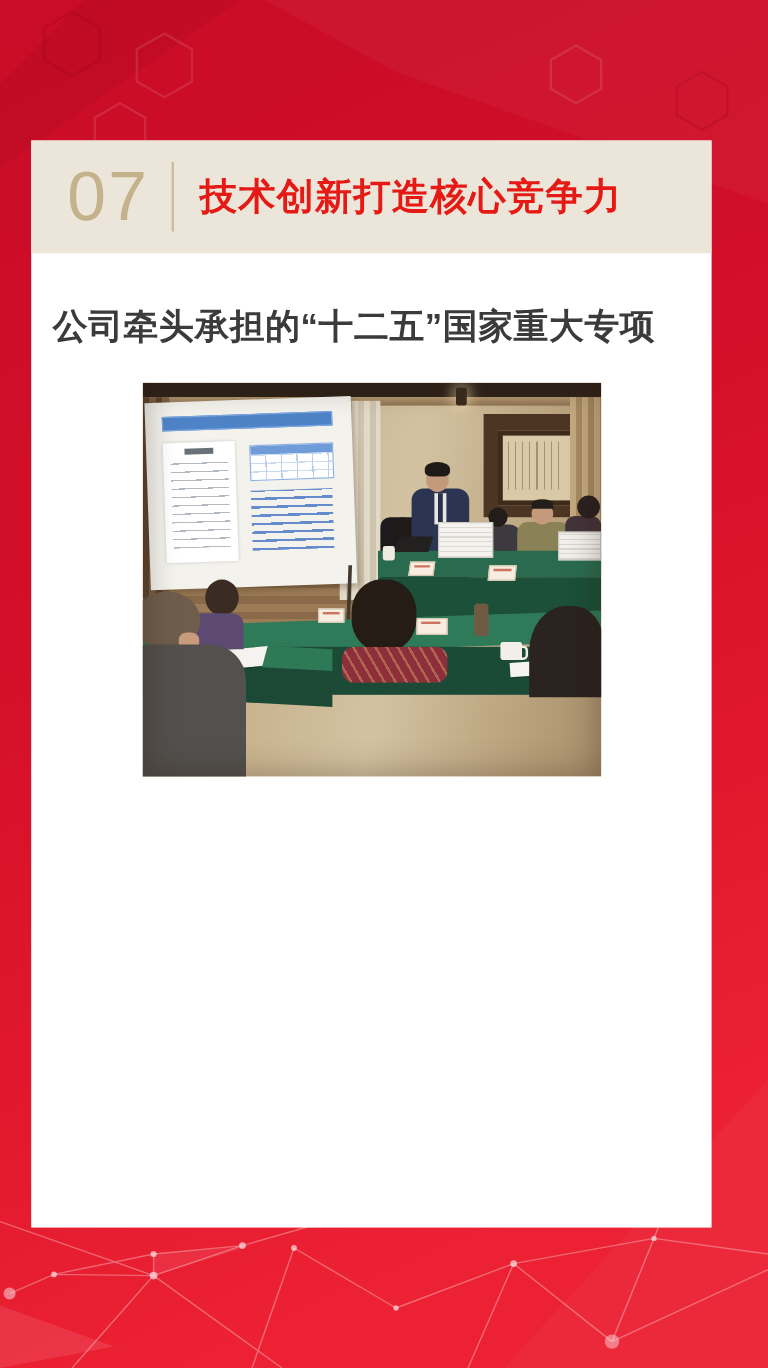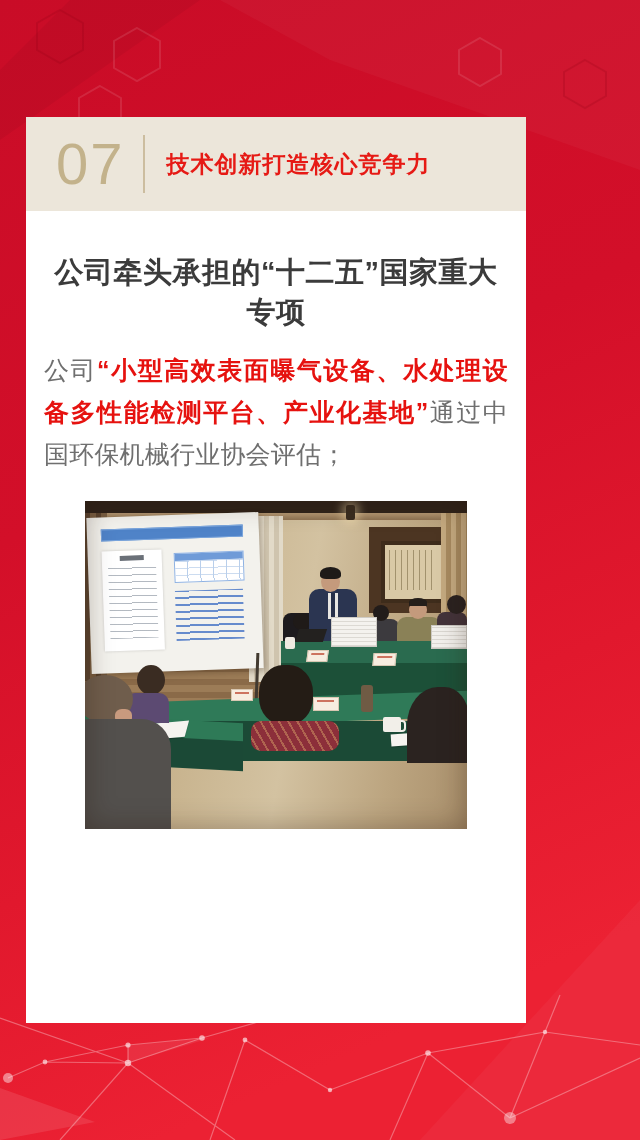--- a/index.html
+++ b/index.html
@@ -12,7 +12,7 @@
 
   
   .card{
-    position:absolute;left:26px;top:117px;width:500px;height:906px;
+    position:absolute;left:26px;top:117px;width:567px;height:906px;
     background:#ffffff;overflow:hidden;
   }
   .band{

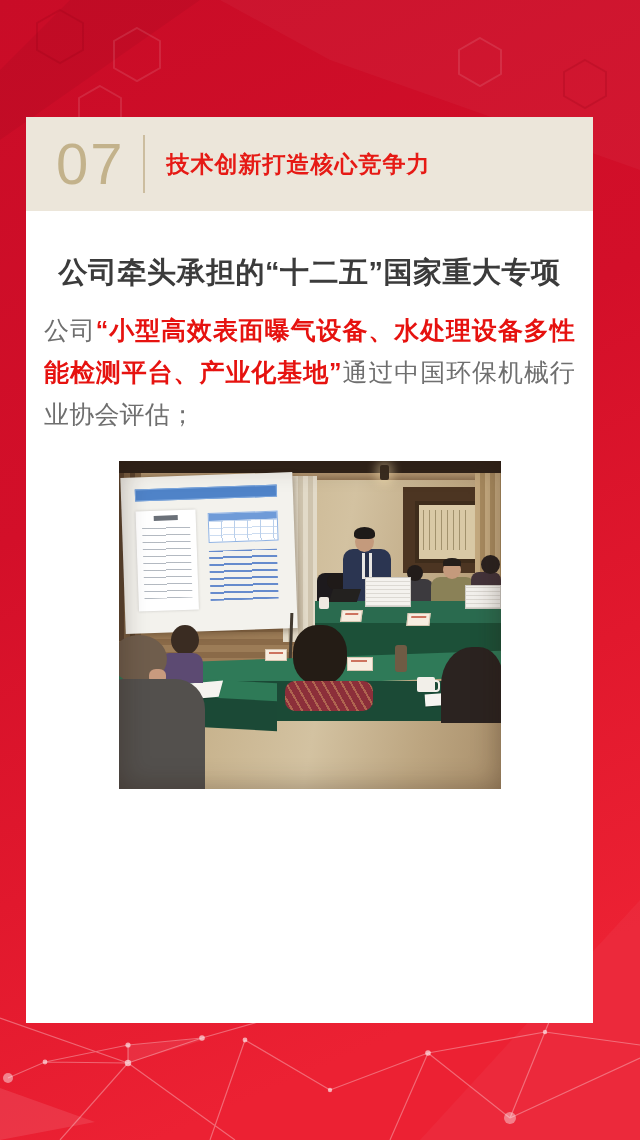--- a/index.html
+++ b/index.html
@@ -26,7 +26,7 @@
     width:2px;height:58px;background:#ccbd9f;margin:0 22px 0 18px;
   }
   .band .title{
-    font-size:23px;font-weight:700;color:#e61a15;margin:0;letter-spacing:1px;
+    font-size:31px;font-weight:700;color:#e61a15;margin:0;letter-spacing:1px;
   }
   .content{padding:0 18px;}
   .subtitle{

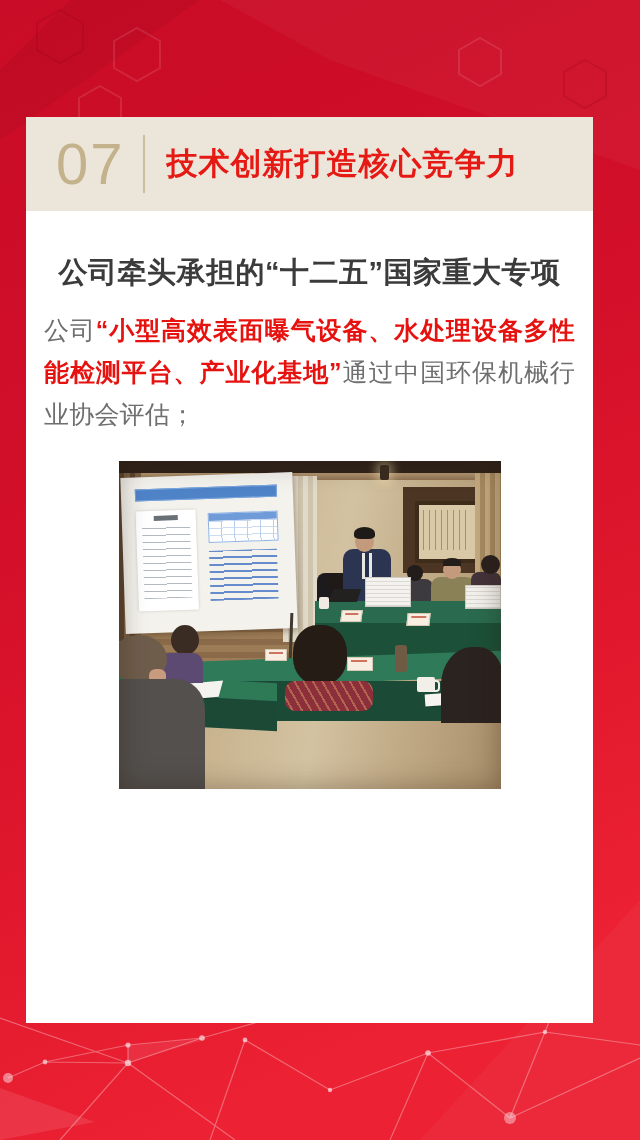--- a/index.html
+++ b/index.html
@@ -30,8 +30,8 @@
   }
   .content{padding:0 18px;}
   .subtitle{
-    text-align:center;font-size:29px;font-weight:700;color:#3b3b3b;
-    margin:42px 0 16px;letter-spacing:0.5px;
+    font-size:29px;font-weight:700;color:#3b3b3b;
+    margin:42px 0 26px;letter-spacing:0.5px;
   }
   .para{
     font-size:25px;line-height:42px;color:#6f6f6f;margin:0 0 26px;

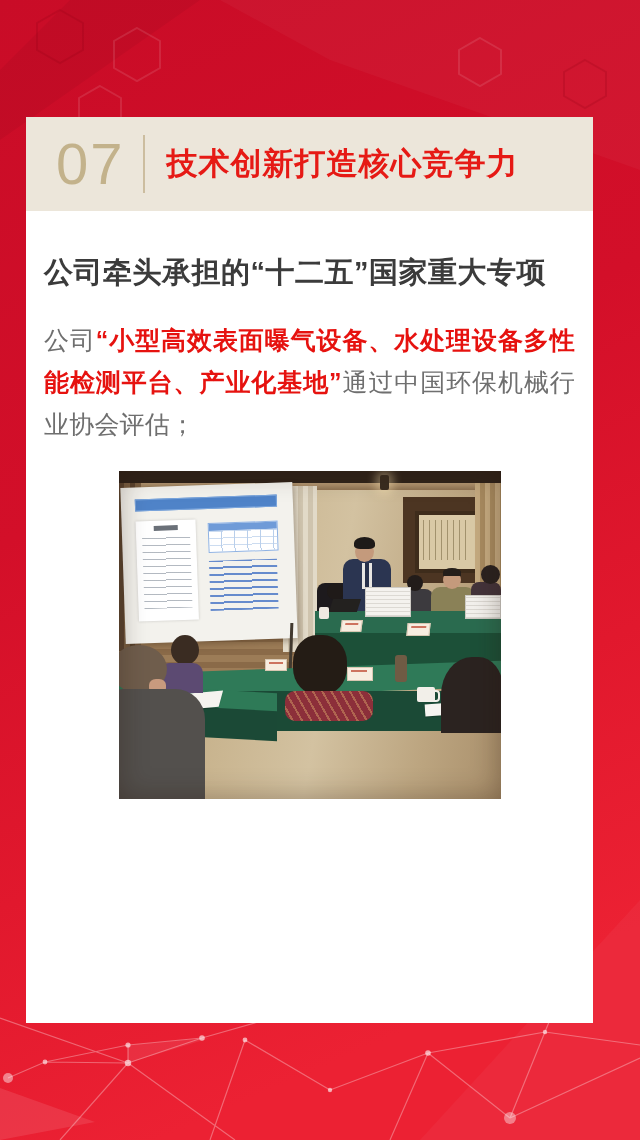--- a/index.html
+++ b/index.html
@@ -201,7 +201,6 @@
     <h2 class="subtitle">公司牵头承担的“十二五”国家重大专项</h2>
 
 
-    <p class="para"><span>公司</span><span class="seg-red">“小型高效表面曝气设备、水处理设备多性能检测平台、产业化基地”</span><span>通过中国环保机械行业协会评估；</span></p>
 
 
     <div class="photo">

